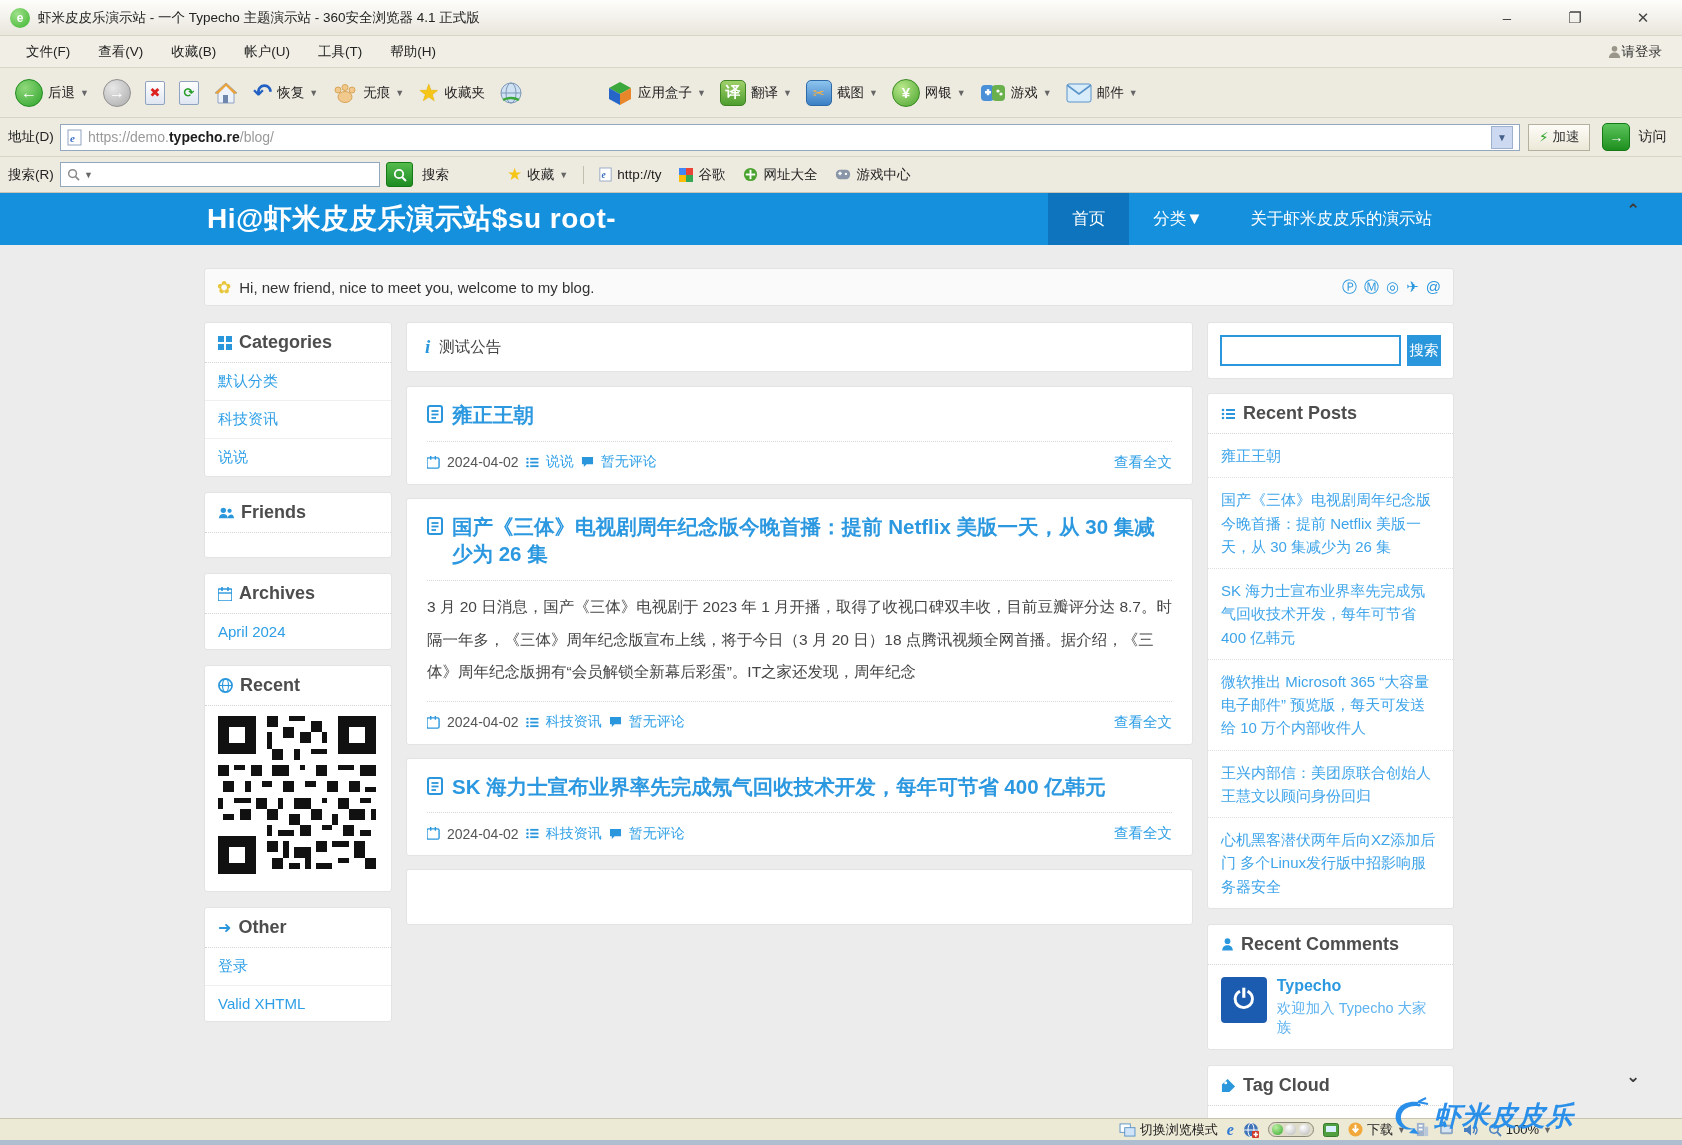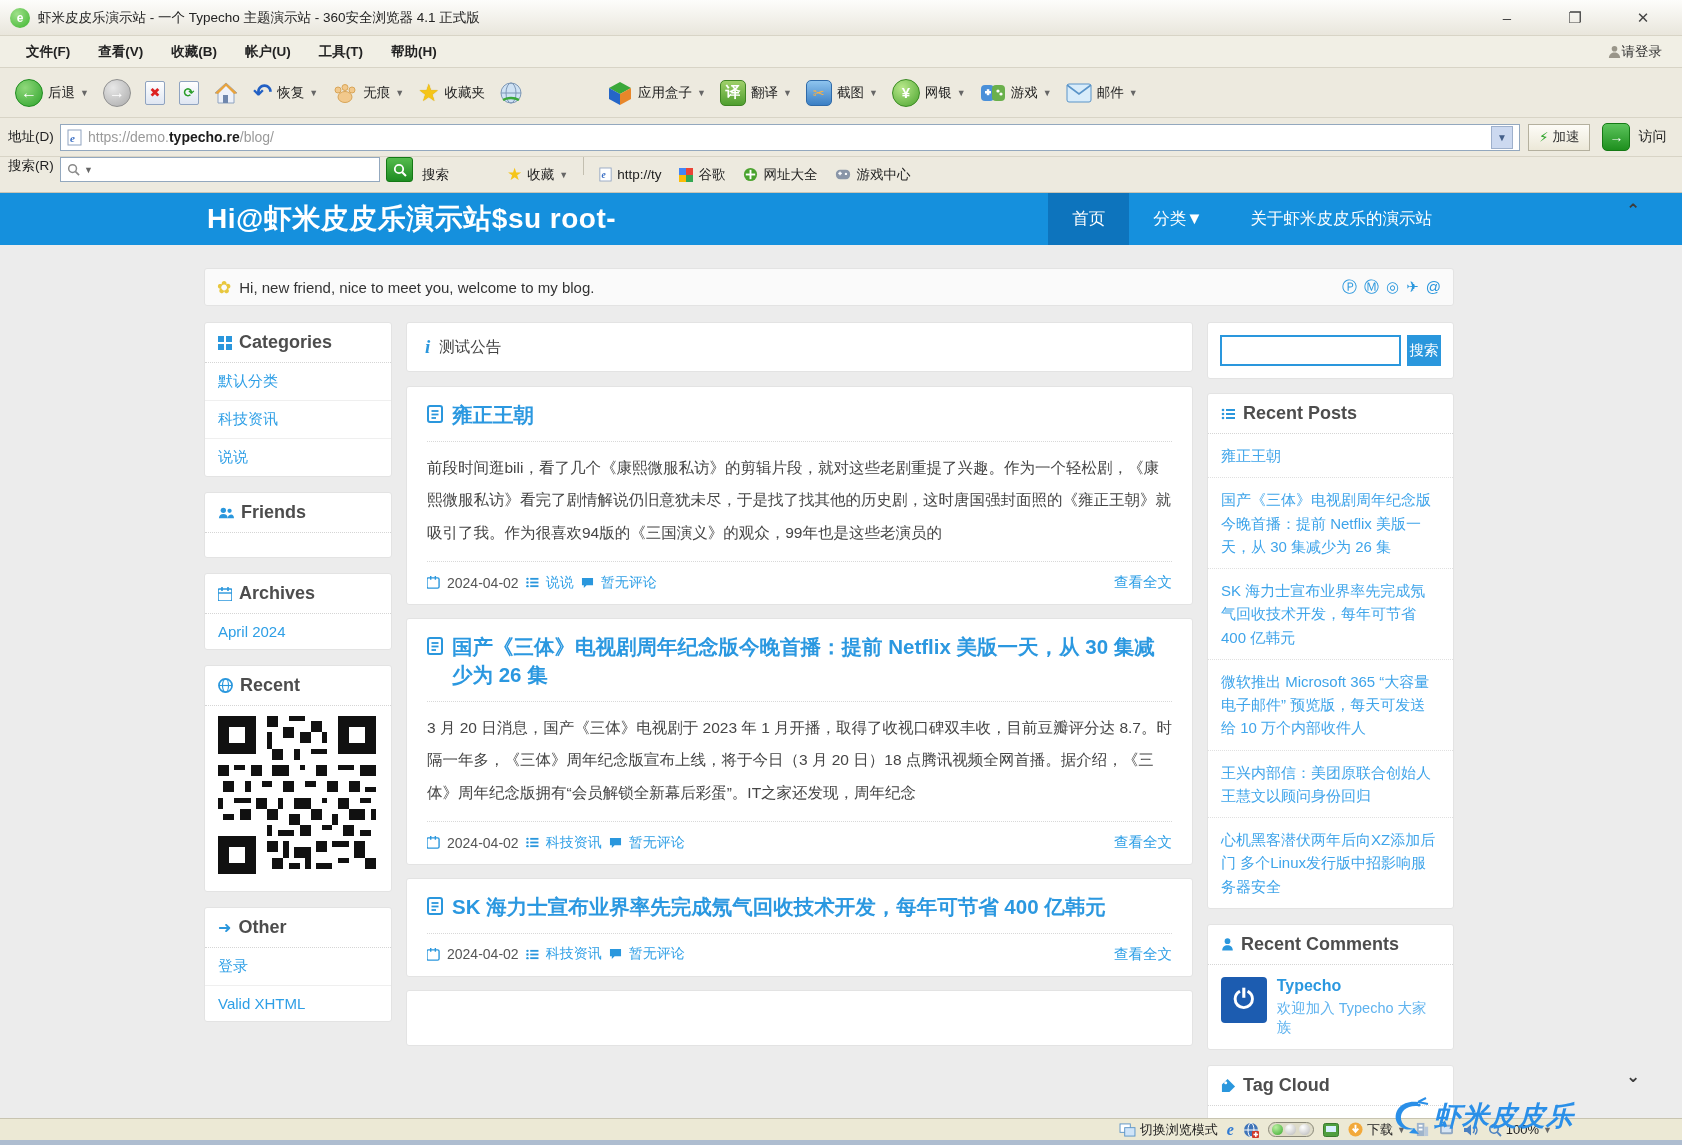--- a/index.html
+++ b/index.html
@@ -14,7 +14,7 @@
   .wbtn { width:30px; height:22px; display:flex; align-items:center; justify-content:center; color:#444; font-size:15px; cursor:default; }
 
   .menubar { height:32px; background:#f1efe5; border-bottom:1px solid #d8d4c6; display:flex; align-items:center; padding:0 12px; }
-  .menuitem { padding:4px 14px; font-size:13.5px; color:#222;font-weight:bold; }
+  .menuitem { padding:4px 14px; font-size:13.5px; color:#222; }
   .loginarea { margin-left:auto; display:flex; align-items:center; color:#333; font-size:13.5px; padding-right:8px; }
 
   .toolbar { height:50px; background:#edeadf; border-bottom:1px solid #d8d4c6; display:flex; align-items:center; padding:0 8px; }

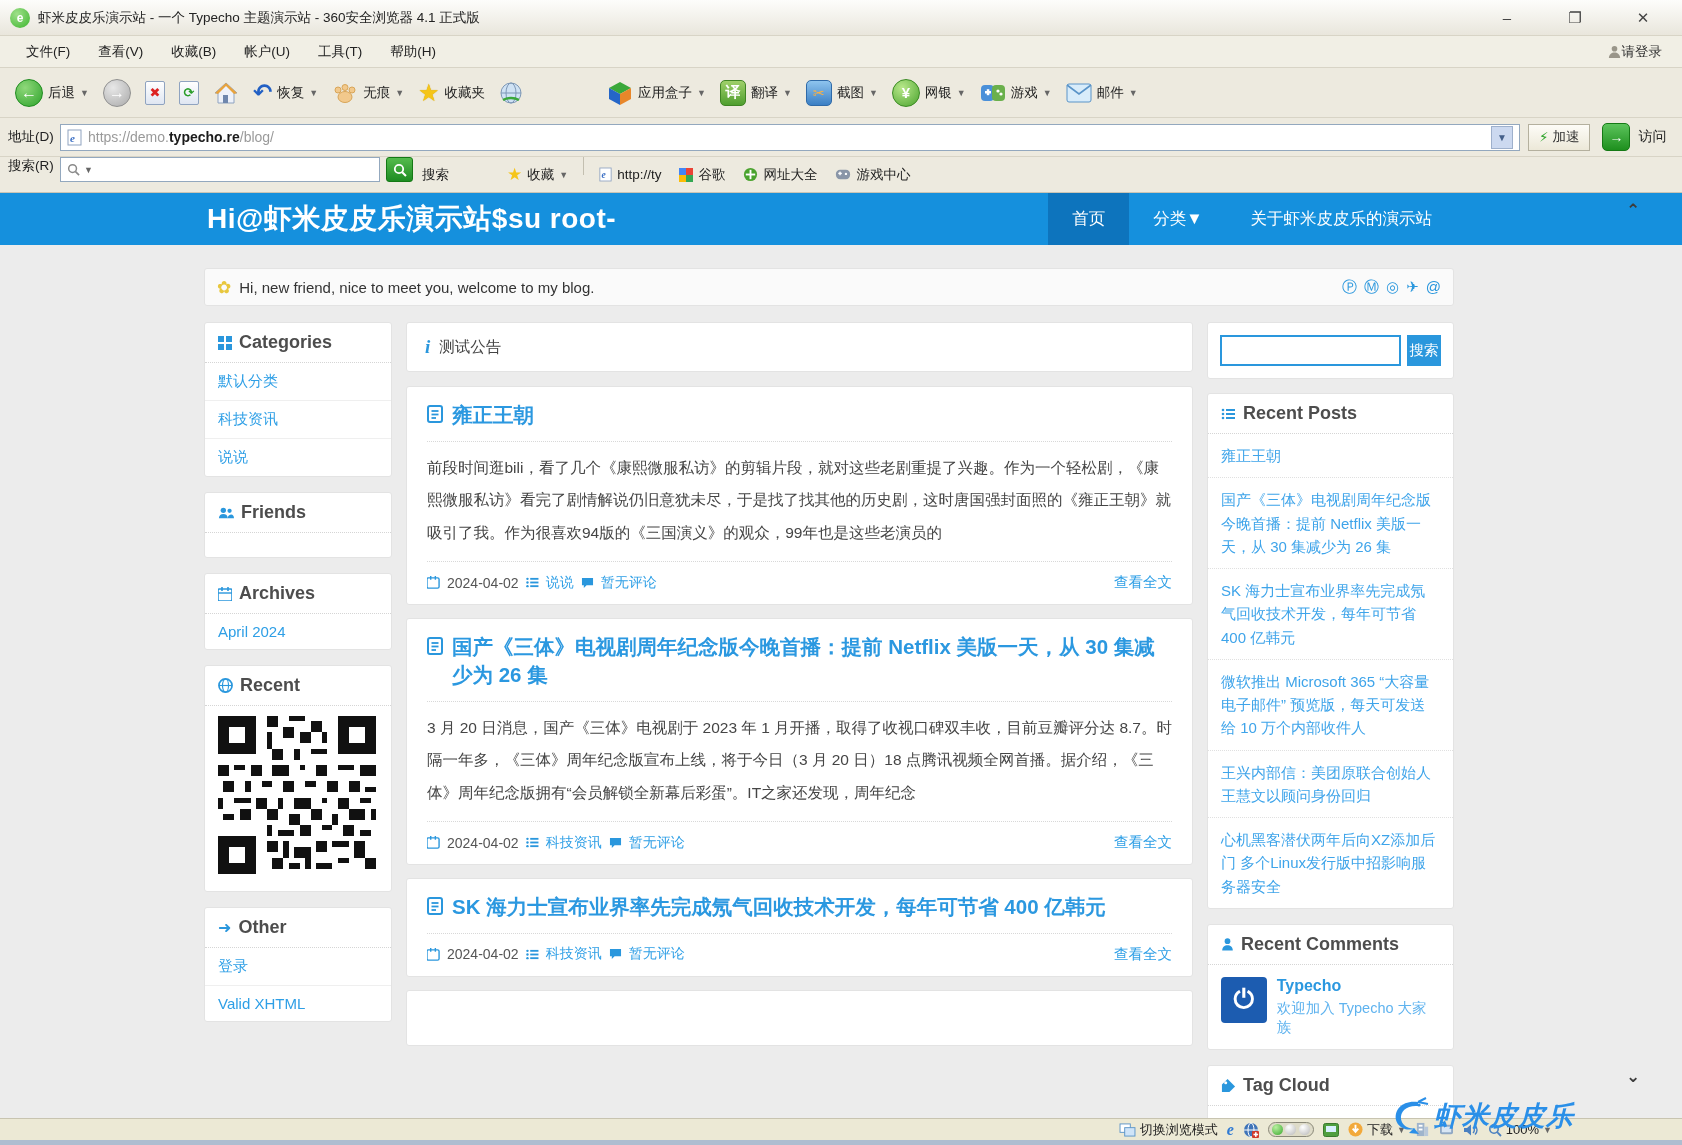--- a/index.html
+++ b/index.html
@@ -37,7 +37,7 @@
   .gobtn { margin-left:12px; width:28px; height:28px; border-radius:5px; background:linear-gradient(#5cc45c,#1e8f1e); border:1px solid #157915; color:#fff; display:flex; align-items:center; justify-content:center; font-weight:bold; }
   .golabel { margin-left:8px; font-size:14px; color:#222; }
 
-  .searchrow { height:36px; background:#edeadf; border-bottom:1px solid #c9c5b6; display:flex; padding:0 8px; }
+  .searchrow { height:36px; background:#edeadf; border-bottom:1px solid #c9c5b6; display:flex; align-items:center; padding:0 8px; }
   .searchinput { height:25px; flex:0 0 320px; background:#fff; border:1px solid #93a8be; display:flex; align-items:center; padding:0 6px; gap:4px; color:#8a8a8a; }
   .sbtn-green { margin-left:6px; width:27px; height:25px; border-radius:3px; background:linear-gradient(#55bb4d,#1d8c22); border:1px solid #157915; display:flex; align-items:center; justify-content:center; }
   .quick { display:flex; align-items:center; gap:5px; padding:3px 9px; font-size:13.5px; color:#222; white-space:nowrap; }

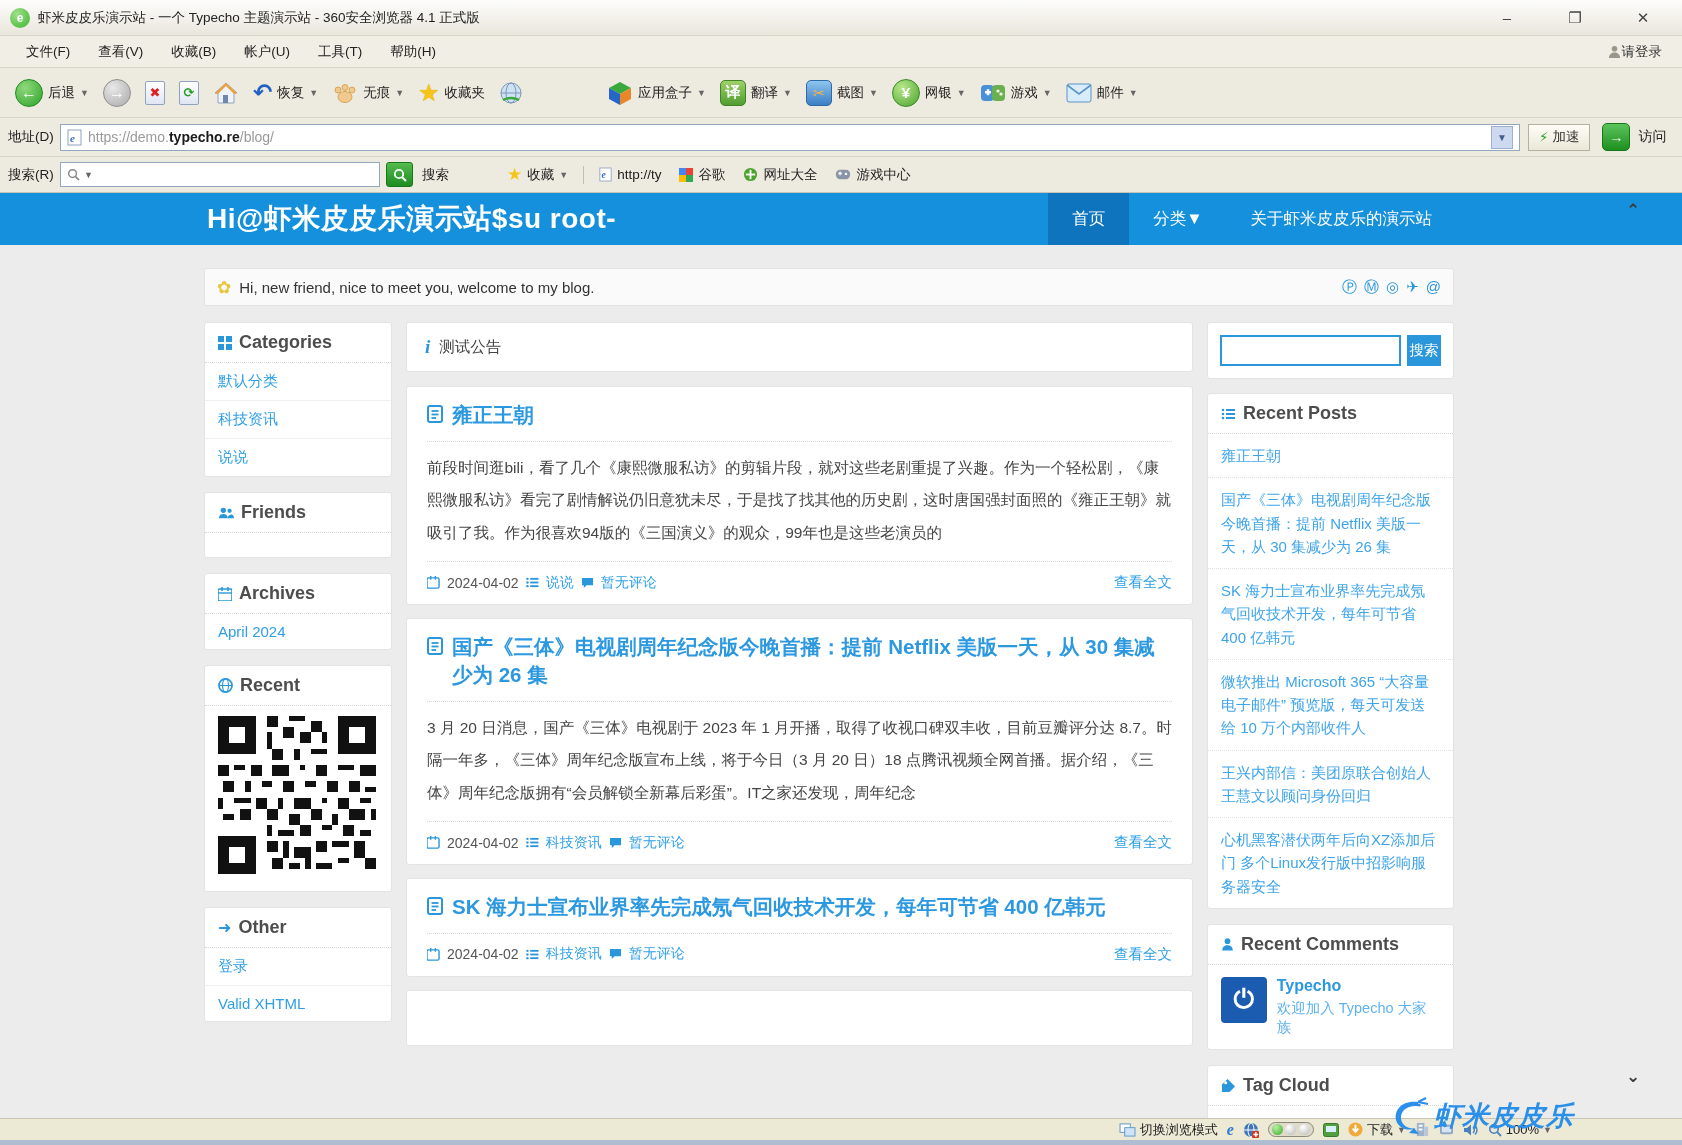--- a/index.html
+++ b/index.html
@@ -482,7 +482,6 @@
             </svg>
           <a>雍正王朝</a>
         </div>
-        <div class="postbody">前段时间逛bili，看了几个《康熙微服私访》的剪辑片段，就对这些老剧重提了兴趣。作为一个轻松剧，《康熙微服私访》看完了剧情解说仍旧意犹未尽，于是找了找其他的历史剧，这时唐国强封面照的《雍正王朝》就吸引了我。作为很喜欢94版的《三国演义》的观众，99年也是这些老演员的</div>
         <div class="postmeta">
           <svg width="13" height="13" viewBox="0 0 14 14">
               <rect x="0" y="2" width="13" height="11" rx="1.5" fill="none" stroke="#2a97dd" stroke-width="1.5"></rect>

